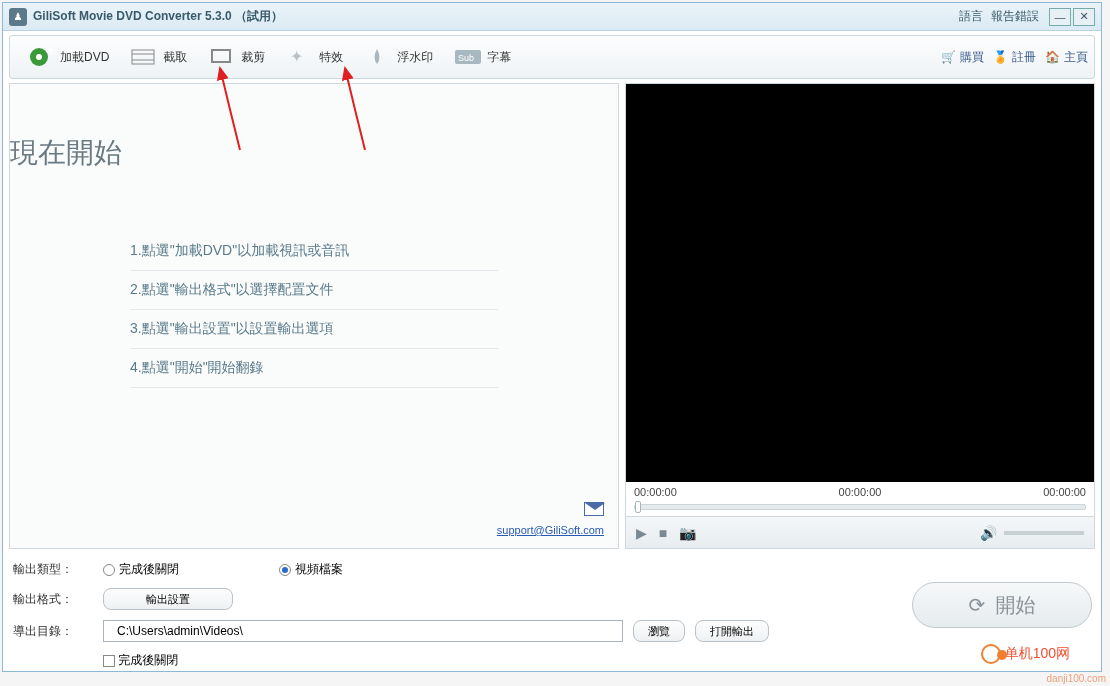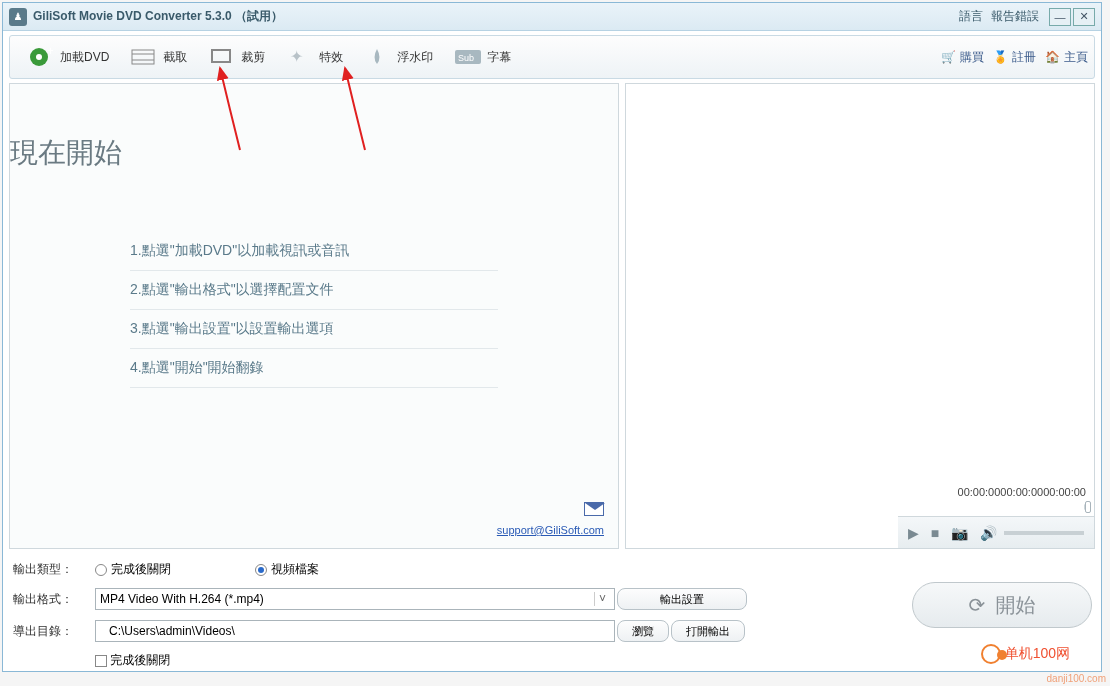--- a/index.html
+++ b/index.html
@@ -26,7 +26,7 @@
 .mail-icon { width:20px;height:14px;border:1px solid #4a6aaa;background:#fff;display:inline-block;position:relative; }
 .mail-icon::before { content:""; position:absolute; left:0; top:0; border-left:10px solid transparent; border-right:10px solid transparent; border-top:7px solid #4a6aaa; }
 .support-link { font-size:11px; color:#2a5ab5; text-decoration:underline; cursor:pointer;margin-left:17px; }
-.right-panel { width:470px; display:flex; flex-direction:column; border:1px solid #cfd8dd;align-items:flex-end; }
+.right-panel { width:470px; display:flex; flex-direction:column; border:1px solid #cfd8dd; }
 .video { flex:1; background:#000; }
 .time-row { display:flex; justify-content:space-between; font-size:11px; color:#444; padding:4px 8px; }
 .slider { height:6px; margin:2px 8px 6px; background:#e4eaee; border:1px solid #ccd5da; border-radius:2px; position:relative; }

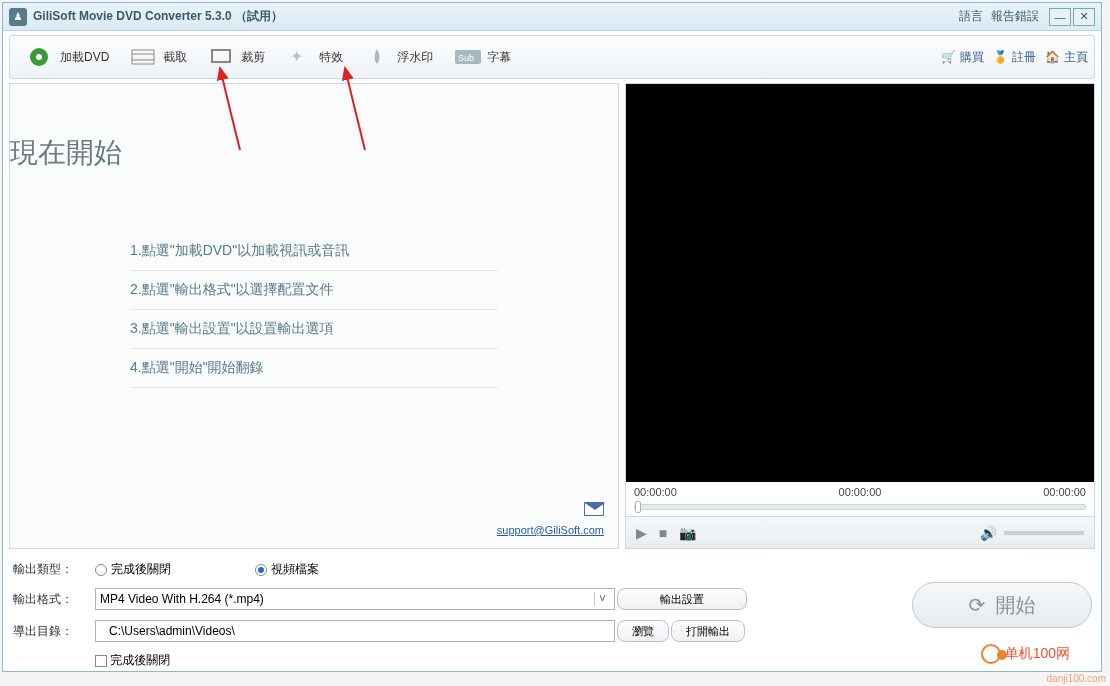--- a/index.html
+++ b/index.html
@@ -36,7 +36,7 @@
 .vol { margin-left:auto; display:flex; align-items:center; gap:6px; }
 .vol-bar { width:80px; height:4px; background:#c8d0d4; position:relative; }
 .bottom { padding:6px 10px 2px; display:flex; flex-direction:column; gap:10px; }
-.row { display:flex; align-items:center; gap:2px; font-size:12px; }
+.row { display:flex; align-items:center; gap:10px; font-size:12px; }
 .lbl { width:80px; color:#333; }
 .radio { display:flex;align-items:center;gap:4px;cursor:pointer; }
 .r-dot { width:12px;height:12px;border:1px solid #888;border-radius:50%;display:inline-flex;align-items:center;justify-content:center; }

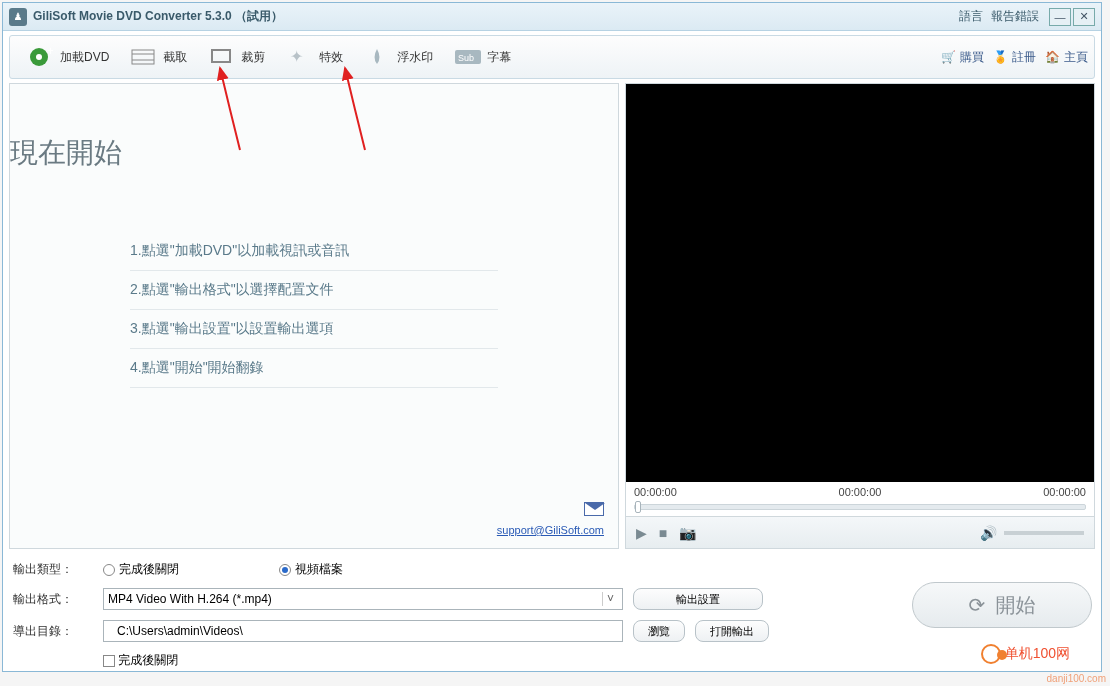--- a/index.html
+++ b/index.html
@@ -192,10 +192,6 @@
     </div>
     <div class="row">
       <span class="lbl">輸出格式：</span>
-      <div class="combo">
-          <span style="flex:1">MP4 Video With H.264 (*.mp4)</span>
-          <span class="combo-sp">˅</span>
-        </div>
       <button class="sbtn wide-btn">輸出設置</button>
     </div>
     <div class="row">

